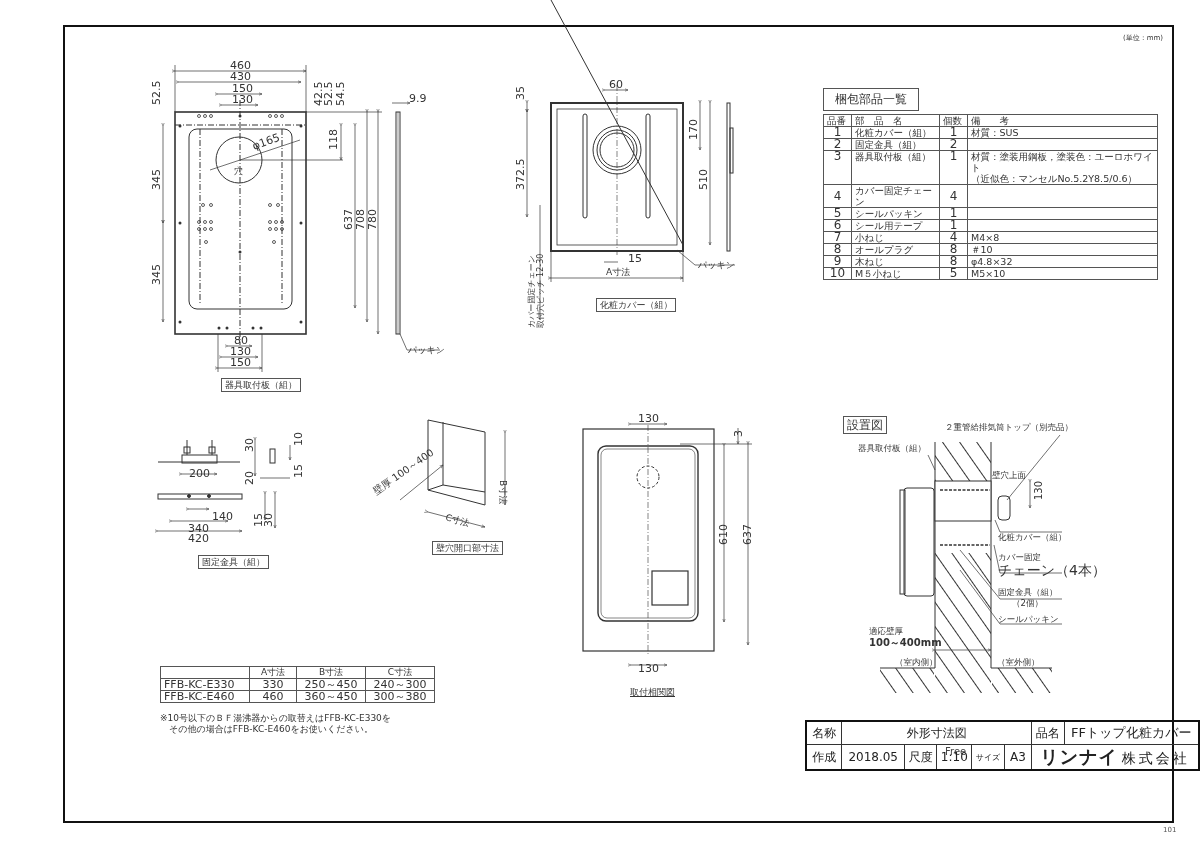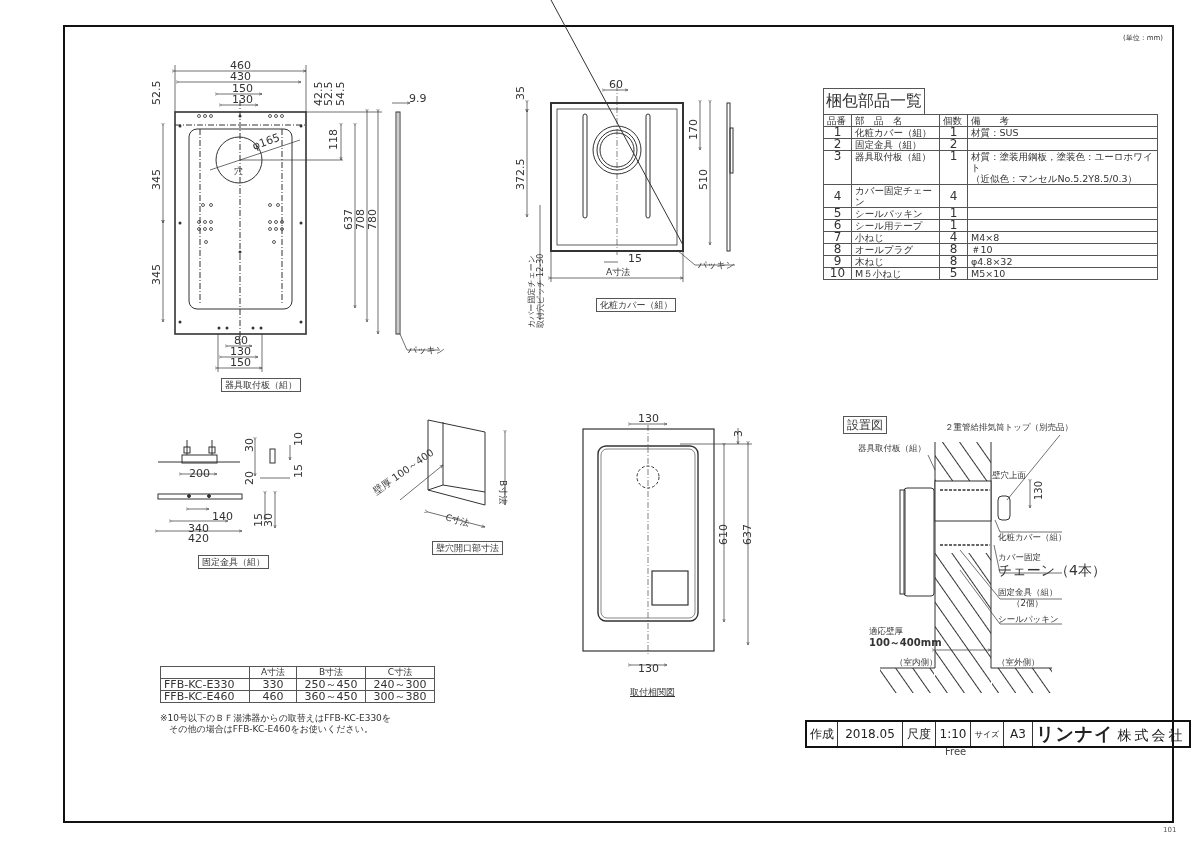--- a/index.html
+++ b/index.html
@@ -13,7 +13,7 @@
   .lbl { position:absolute; font-size:9px; color:#333; white-space:nowrap; }
   .boxlbl { position:absolute; font-size:9px; border:1px solid #555; padding:0 3px; line-height:12px; color:#333; white-space:nowrap; }
   
-  .parts-title { position:absolute; left:823px; top:88px; font-size:16px; border:1px solid #555; padding:2px 2px; color:#333; }
+  .parts-title { position:absolute; left:823px; top:88px; font-size:12px; border:1px solid #555; padding:2px 11px; color:#333; }
   table.parts { position:absolute; left:823px; top:114px; border-collapse:collapse; font-size:9.5px; color:#333; }
   table.parts td, table.parts th { border:1px solid #555; padding:0 3px; height:11px; line-height:11px; font-weight:normal; text-align:left; }
   table.parts th { text-align:left; }

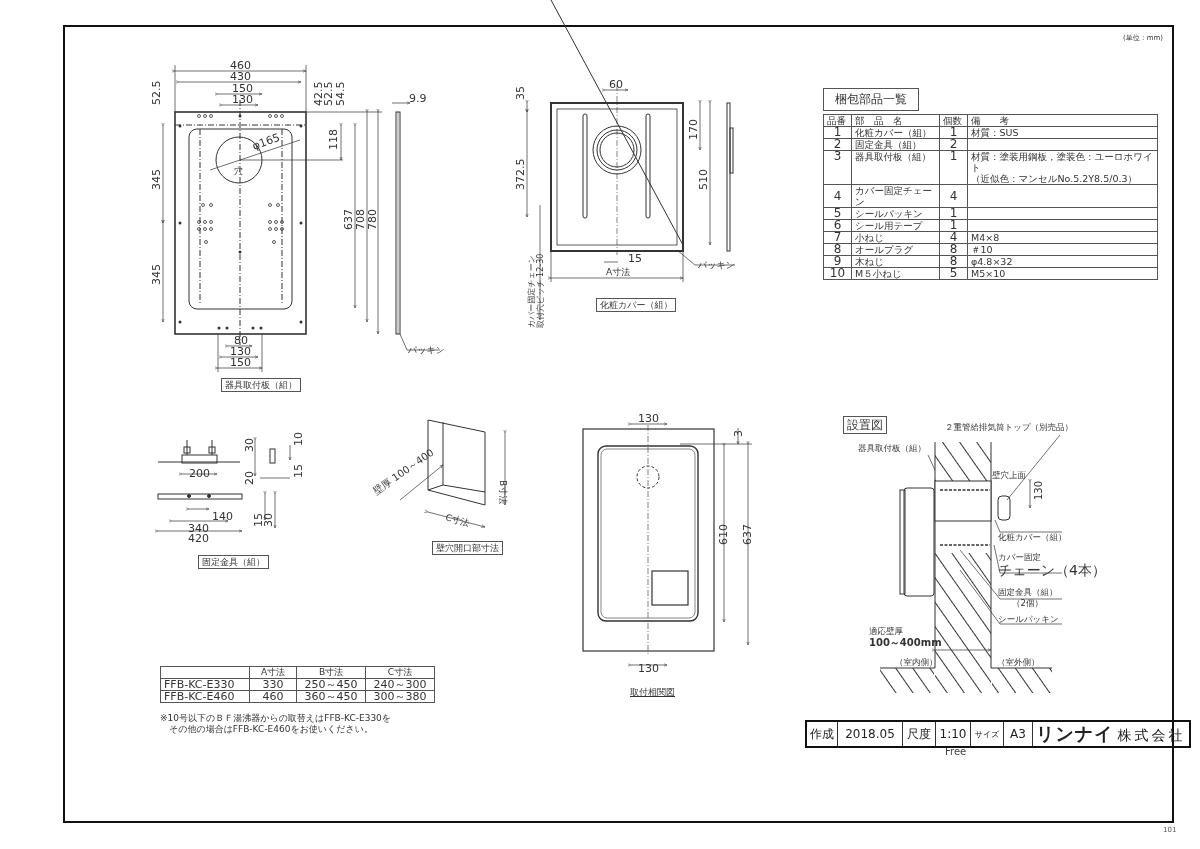--- a/index.html
+++ b/index.html
@@ -355,7 +355,7 @@
         <td class="qty" style="vertical-align:top">1</td>
         <td style="vertical-align:top">
           <div>材質：塗装用鋼板，塗装色：ユーロホワイト</div>
-          <div>（近似色：マンセルNo.5.2Y8.5/0.3）</div>
+          <div>（近似色：マンセルNo.5.2Y8.5/0.6）</div>
         </td>
       </tr>
   <tr>

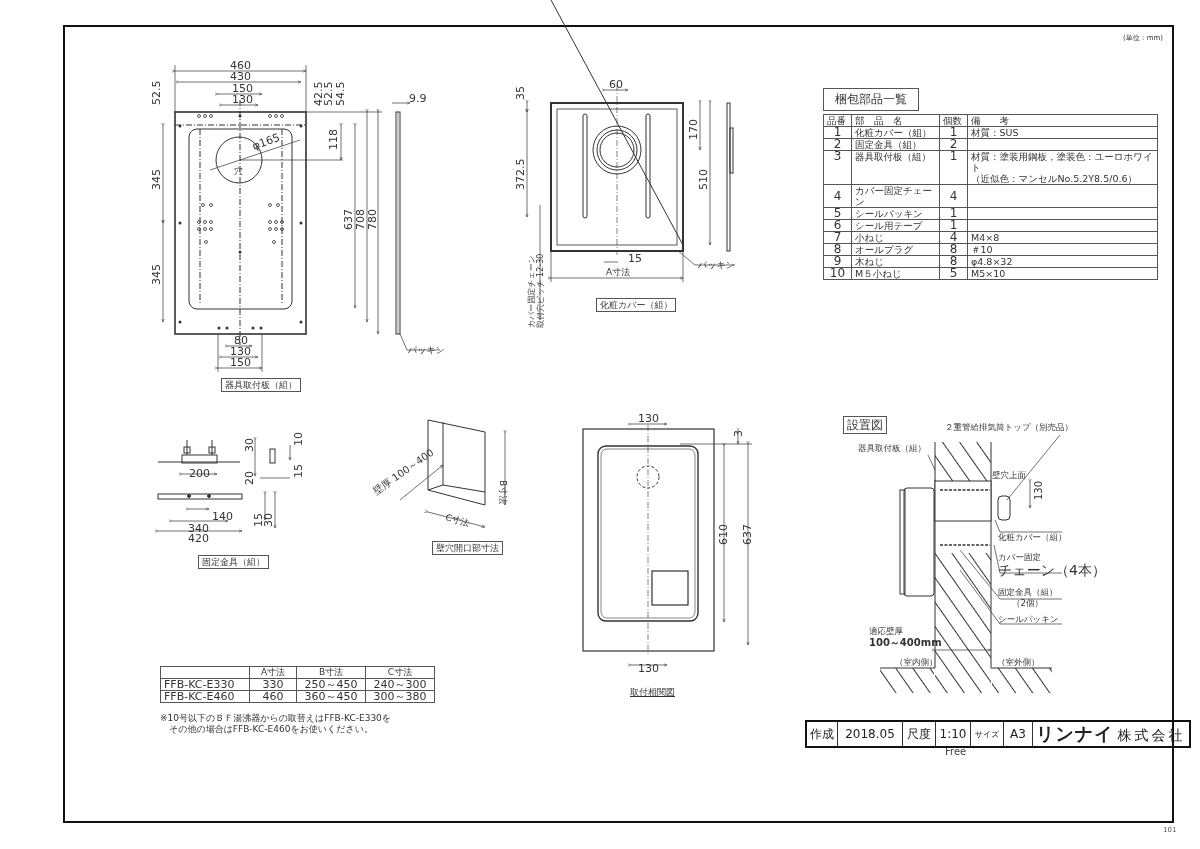--- a/index.html
+++ b/index.html
@@ -432,6 +432,12 @@
 
 <table class="tb">
   <tbody>
+      <tr>
+    <td style="width:30px">名称</td>
+    <td colspan="5" style="width:140px">外形寸法図</td>
+    <td style="width:26px">品名</td>
+    <td style="width:130px;font-size:13px">FFトップ化粧カバー</td>
+  </tr>
   <tr>
     <td>作成</td>
     <td style="width:58px">2018.05</td>

